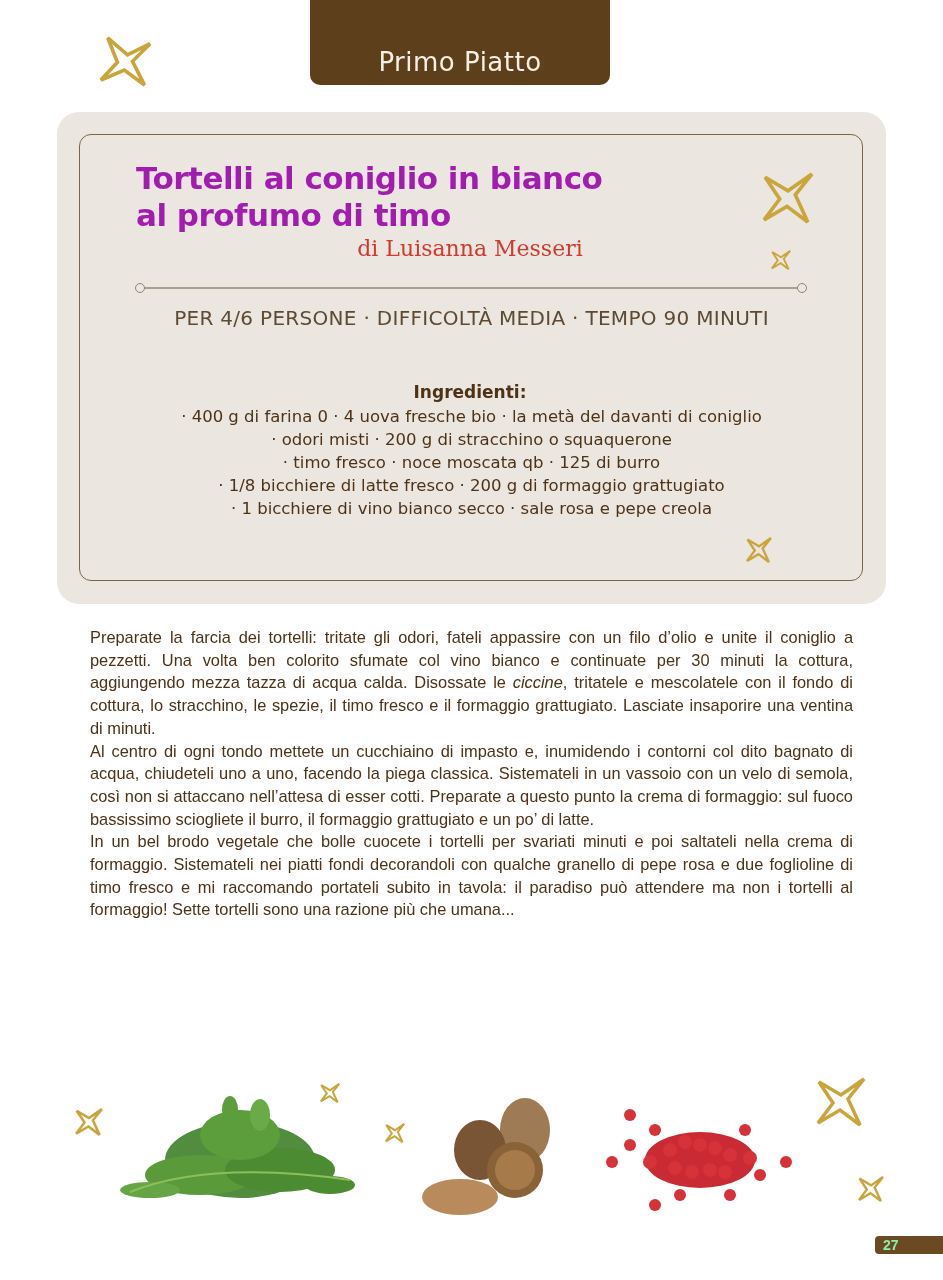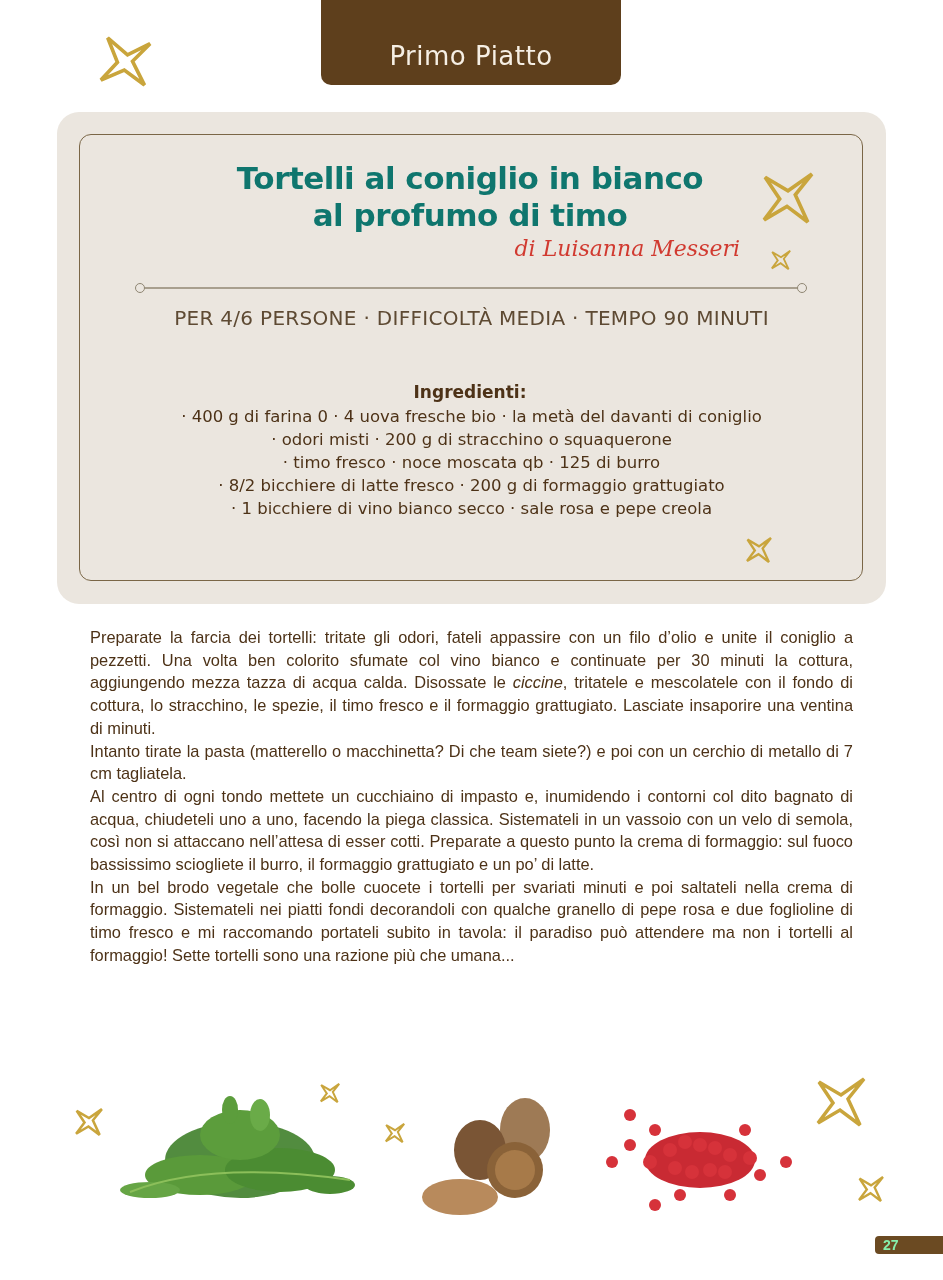--- a/index.html
+++ b/index.html
@@ -10,10 +10,10 @@
     color: #5a3e1f;
   }
   .section-tab {
-    position: absolute; left: 321px; top: 0; width: 300px; height: 85px;
+    position: absolute; left: 310px; top: 0; width: 300px; height: 85px;
     background: #5e3f1c; border-radius: 0 0 10px 10px;
     display: flex; align-items: flex-end; justify-content: center;
-    box-sizing: border-box; padding-bottom: 14px;
+    box-sizing: border-box; padding-bottom: 8px;
   }
   .section-tab span {
     color: #f6efe4; font-size: 26px; letter-spacing: 0.5px;

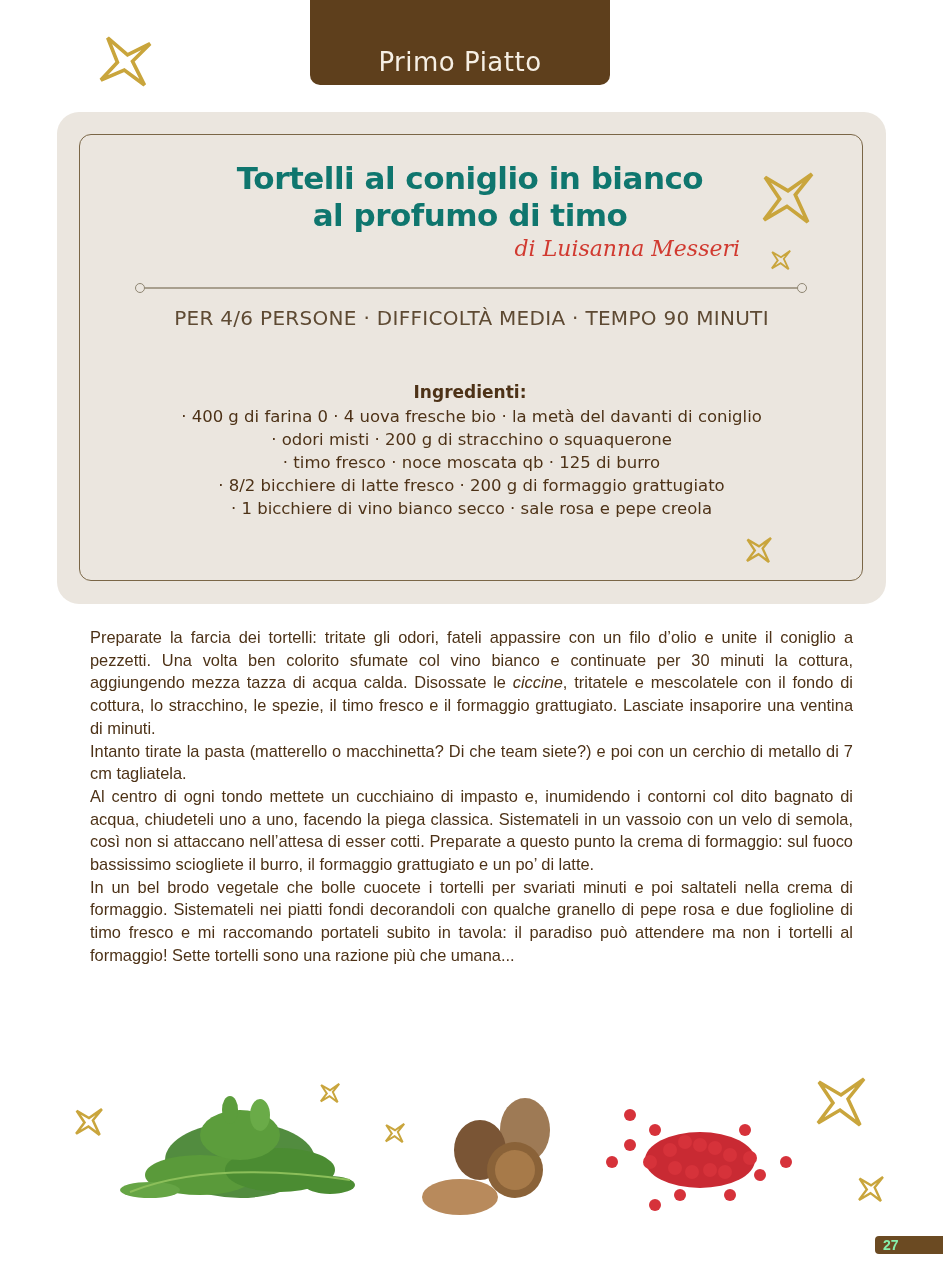--- a/index.html
+++ b/index.html
@@ -30,9 +30,9 @@
     border: 1.5px solid #7a6647; border-radius: 12px; box-sizing: border-box;
   }
   .title {
-    position: absolute; left: 150px; top: 160px; width: 640px;
-    text-align: center; font-weight: bold; font-size: 31px; line-height: 37px;
-    color: #0f766e; letter-spacing: -0.5px;
+    position: absolute; left: 136px; top: 160px; width: 640px;
+    text-align: left; font-weight: bold; font-size: 31px; line-height: 37px;
+    color: #a21caf; letter-spacing: -0.5px;
   }
   .author {
     position: absolute; left: 200px; top: 236px; width: 540px;

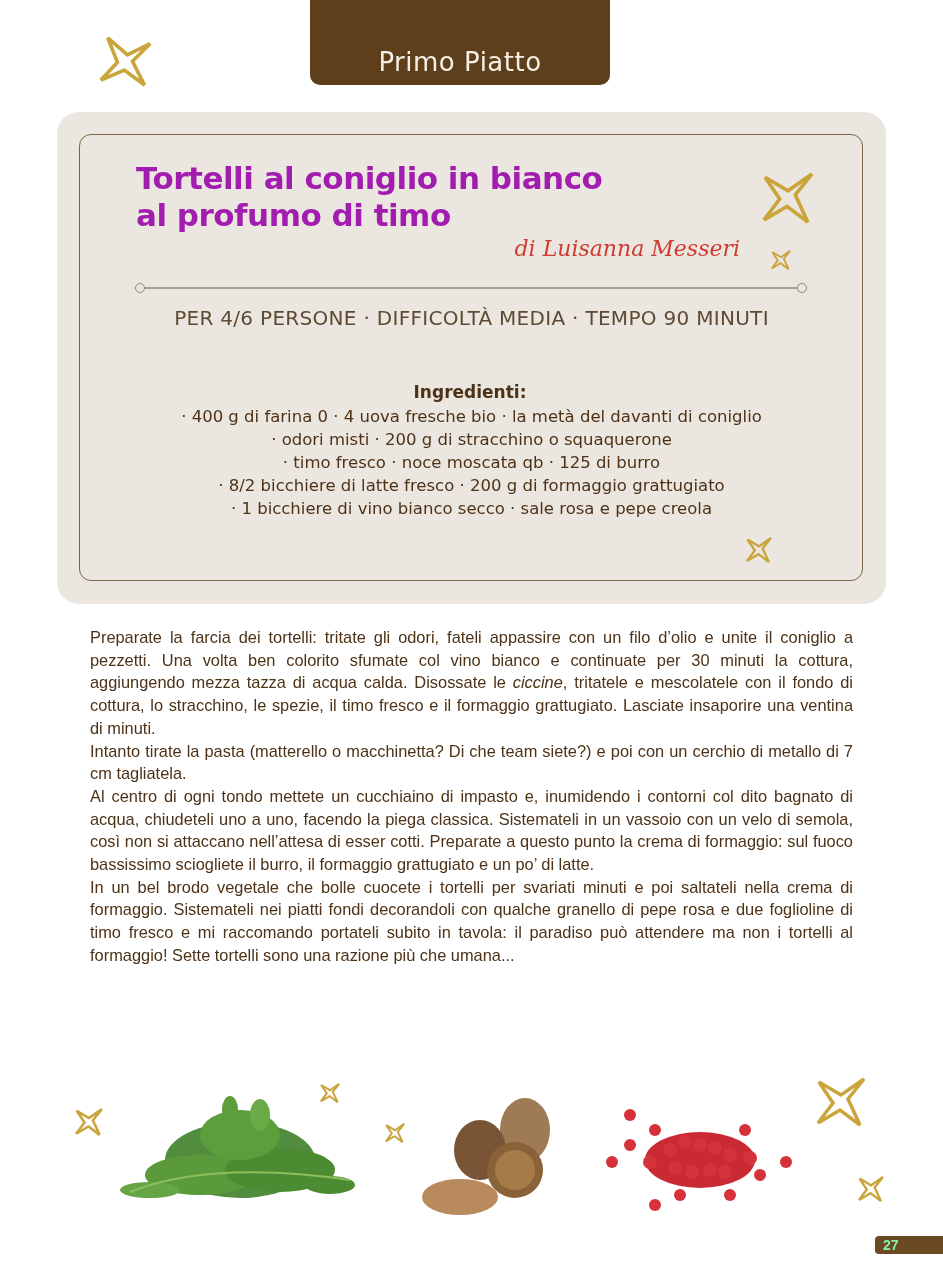--- a/index.html
+++ b/index.html
@@ -36,7 +36,7 @@
   }
   .author {
     position: absolute; left: 200px; top: 236px; width: 540px;
-    text-align: right; font-family: "DejaVu Serif", serif; font-style: italic;
+    text-align: center; font-family: "DejaVu Serif", serif; 
     font-size: 22px; color: #d13a30;
   }
   .divider {

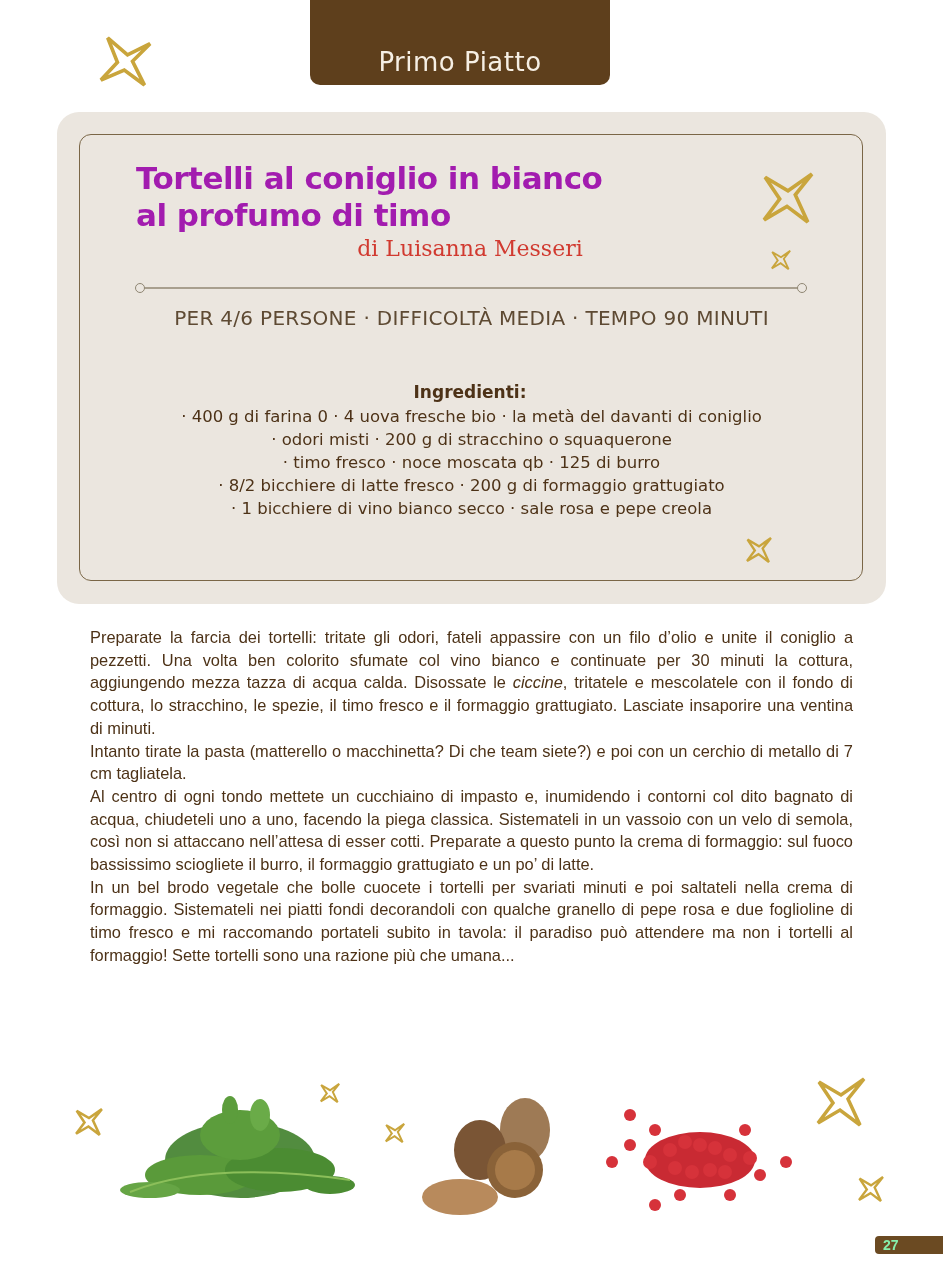--- a/index.html
+++ b/index.html
@@ -130,7 +130,7 @@
   <div>· 400 g di farina 0 · 4 uova fresche bio · la metà del davanti di coniglio</div>
   <div>· odori misti · 200 g di stracchino o squaquerone</div>
   <div>· timo fresco · noce moscata qb · 125 di burro</div>
-  <div>· 8/2 bicchiere di latte fresco · 200 g di formaggio grattugiato</div>
+  <div>· 1/8 bicchiere di latte fresco · 200 g di formaggio grattugiato</div>
   <div>· 1 bicchiere di vino bianco secco · sale rosa e pepe creola</div>
 </div>
 

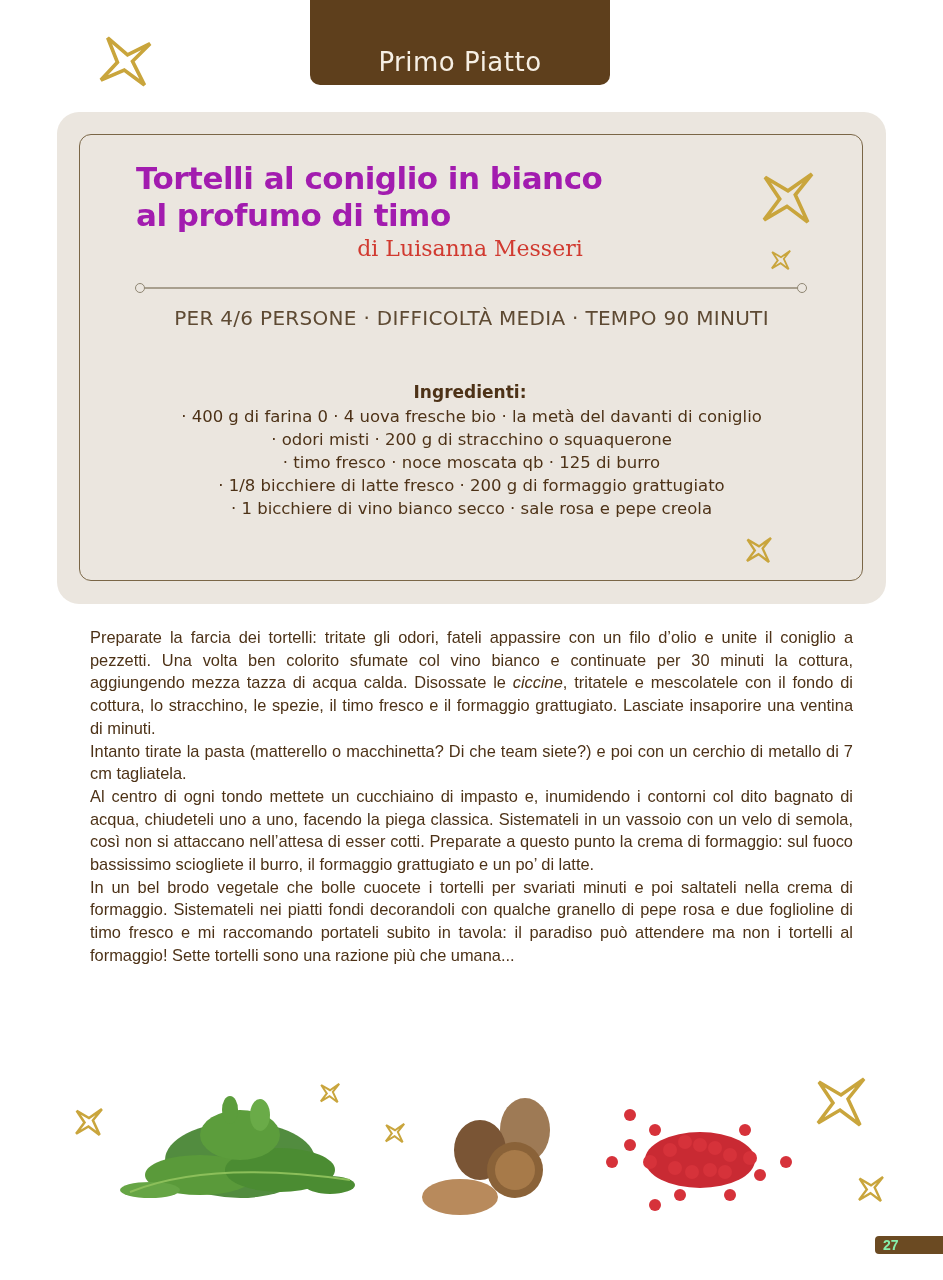--- a/index.html
+++ b/index.html
@@ -136,7 +136,6 @@
 
 <div class="body-text">
   <p><span>Preparate la farcia dei tortelli: tritate gli odori, fateli appassire con un filo d’olio e unite il coniglio a pezzetti. Una volta ben colorito sfumate col vino bianco e continuate per 30 minuti la cottura, aggiungendo mezza tazza di acqua calda. Disossate le </span><em>ciccine</em><span>, tritatele e mescolatele con il fondo di cottura, lo stracchino, le spezie, il timo fresco e il formaggio grattugiato. Lasciate insaporire una ventina di minuti.</span></p>
-  <p>Intanto tirate la pasta (matterello o macchinetta? Di che team siete?) e poi con un cerchio di metallo di 7 cm tagliatela.</p>
   <p>Al centro di ogni tondo mettete un cucchiaino di impasto e, inumidendo i contorni col dito bagnato di acqua, chiudeteli uno a uno, facendo la piega classica. Sistemateli in un vassoio con un velo di semola, così non si attaccano nell’attesa di esser cotti. Preparate a questo punto la crema di formaggio: sul fuoco bassissimo sciogliete il burro, il formaggio grattugiato e un po’ di latte.</p>
   <p>In un bel brodo vegetale che bolle cuocete i tortelli per svariati minuti e poi saltateli nella crema di formaggio. Sistemateli nei piatti fondi decorandoli con qualche granello di pepe rosa e due foglioline di timo fresco e mi raccomando portateli subito in tavola: il paradiso può attendere ma non i tortelli al formaggio! Sette tortelli sono una razione più che umana...</p>
 </div>

